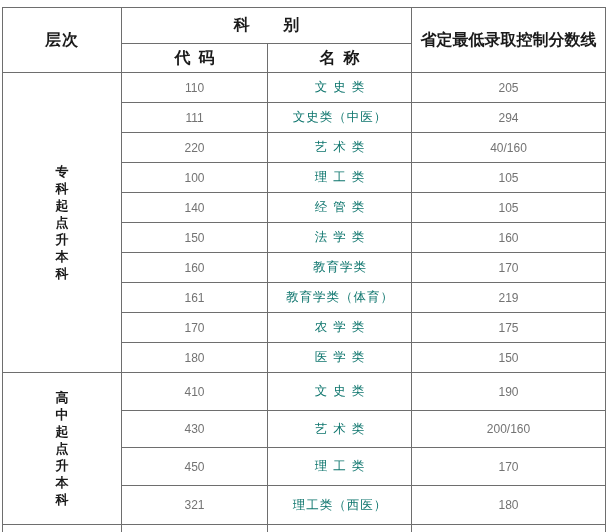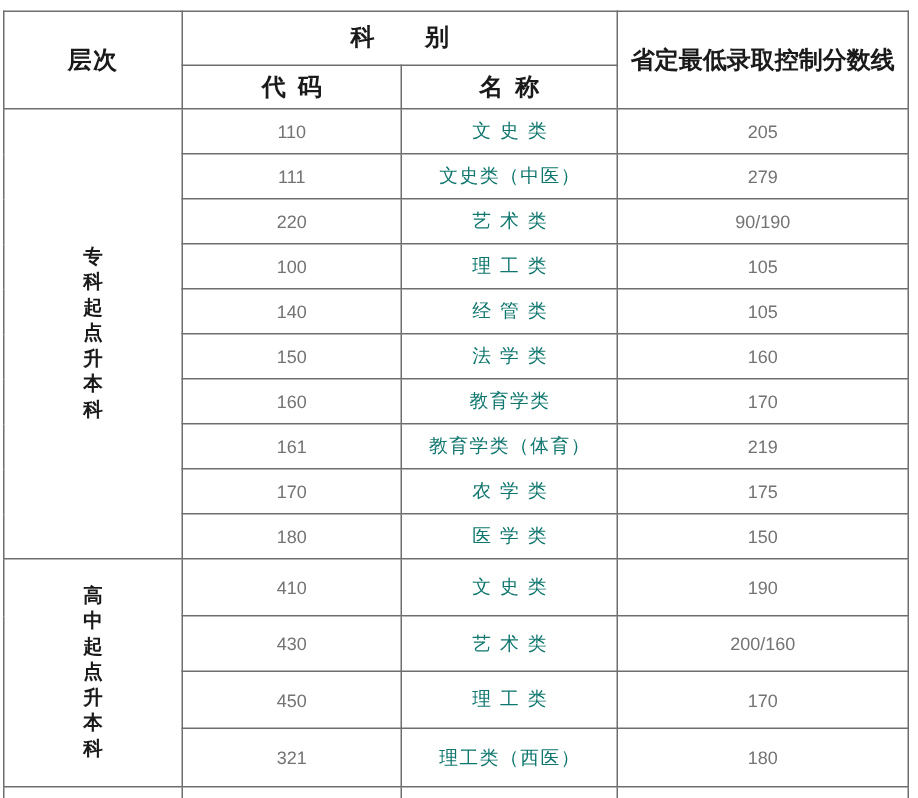--- a/index.html
+++ b/index.html
@@ -107,7 +107,7 @@
     <tr style="height:30px">
       <td class="num">111</td>
       <td class="name tight">文史类（中医）</td>
-      <td class="num">279</td>
+      <td class="num">294</td>
     </tr>
     <tr style="height:30px">
       <td class="num">220</td>

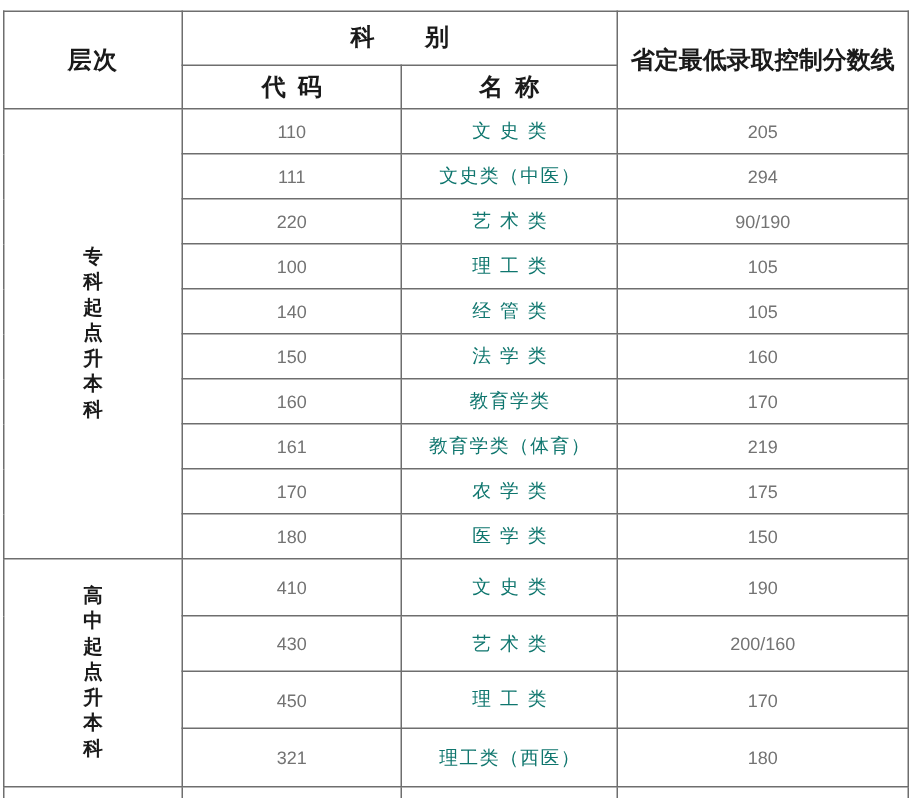--- a/index.html
+++ b/index.html
@@ -112,7 +112,7 @@
     <tr style="height:30px">
       <td class="num">220</td>
       <td class="name">艺术类</td>
-      <td class="num">90/190</td>
+      <td class="num">40/160</td>
     </tr>
     <tr style="height:30px">
       <td class="num">100</td>

